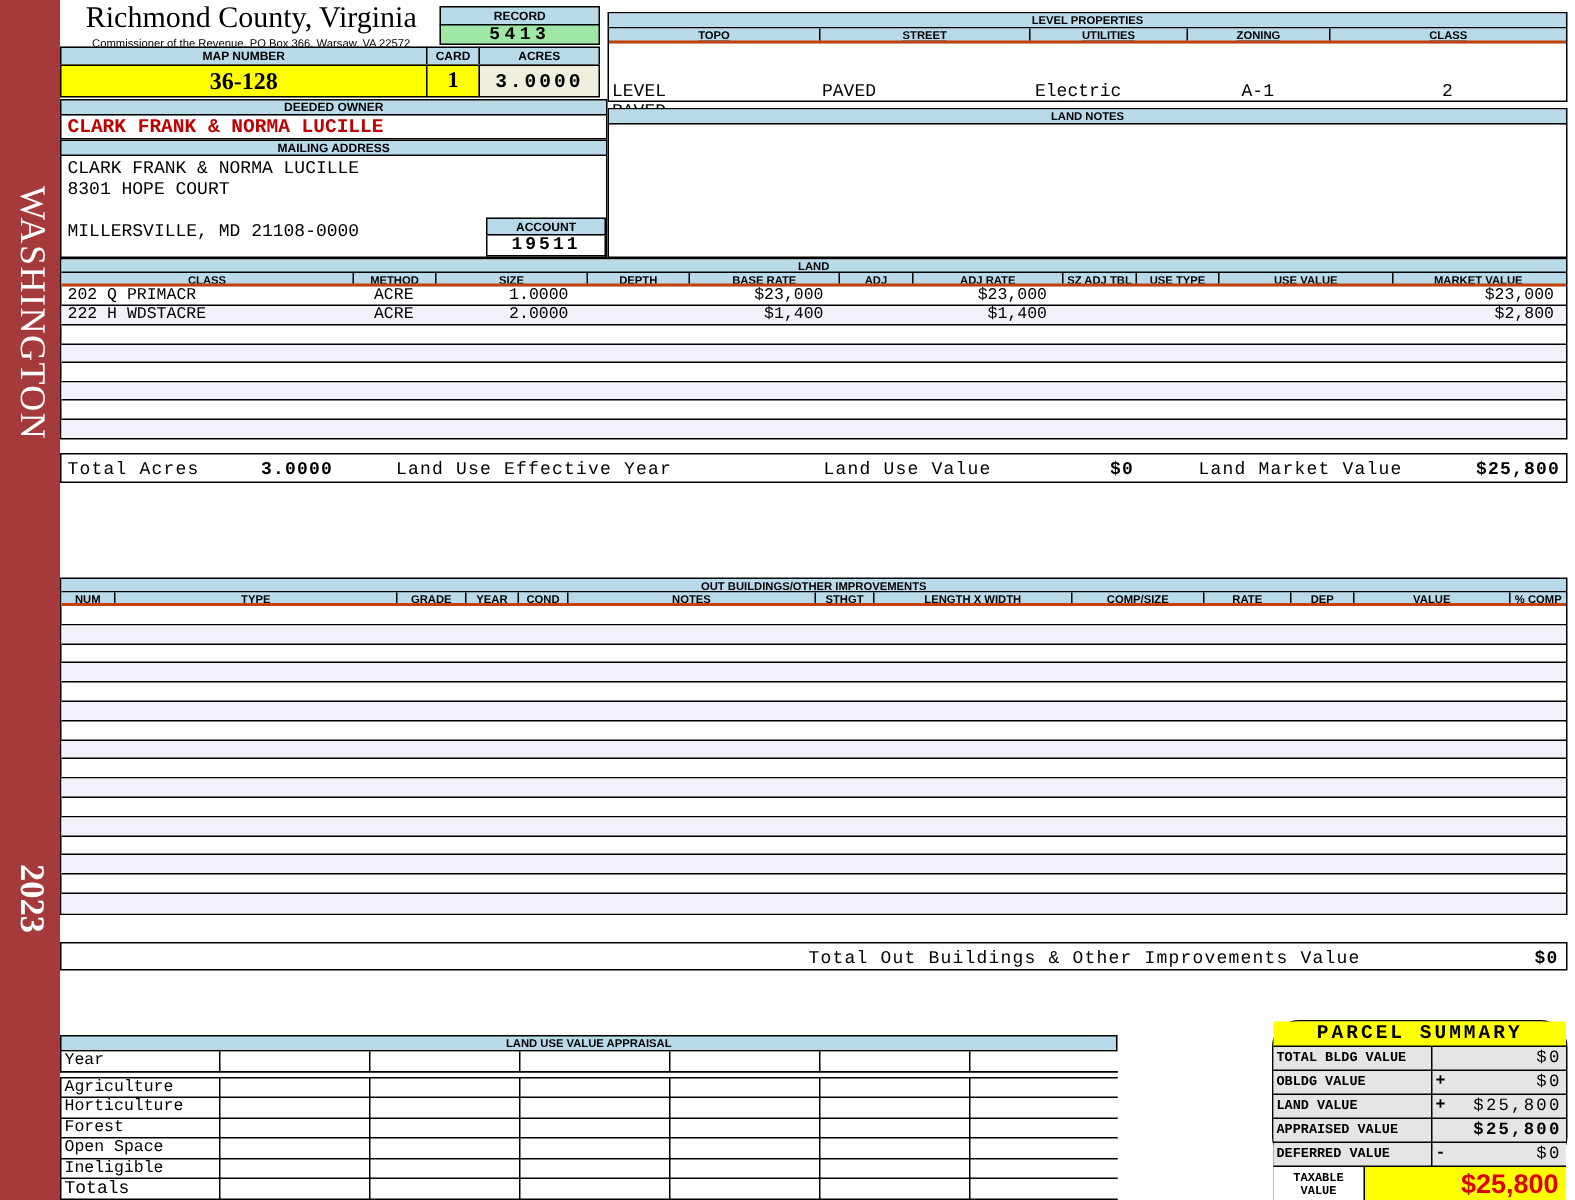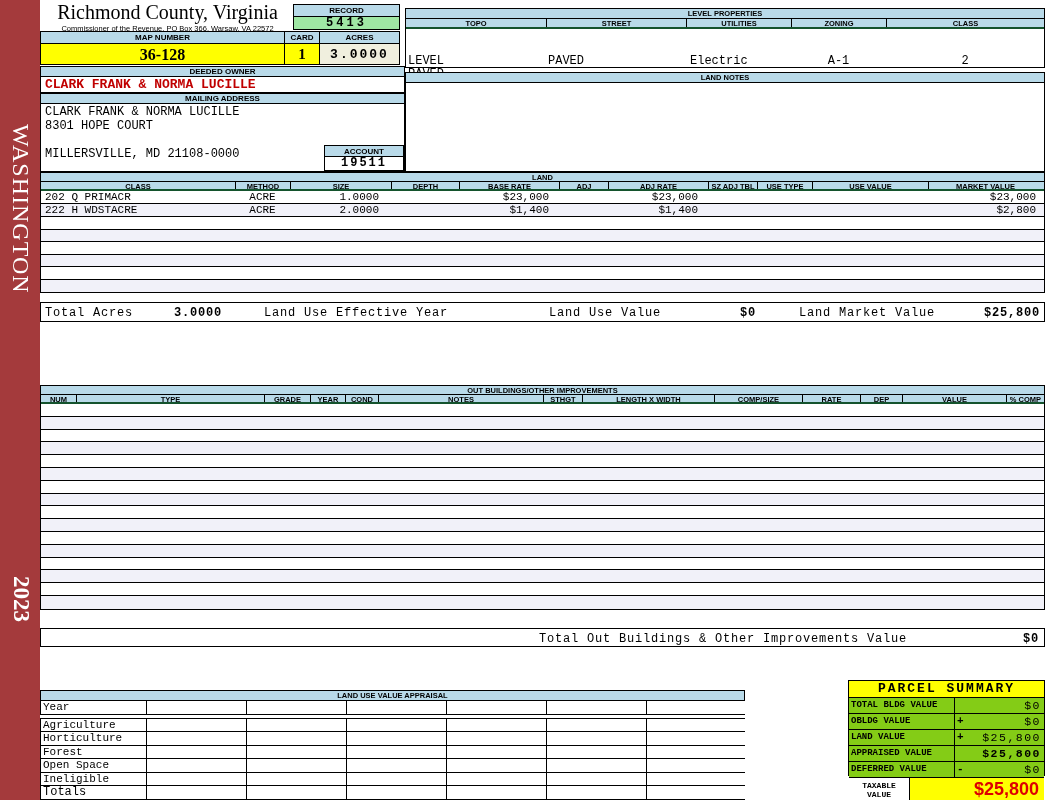--- a/index.html
+++ b/index.html
@@ -30,7 +30,7 @@
   .tbl{position:absolute;border:1px solid #000;background:#fff;}
   .strip{background:var(--header-blue);border-bottom:1px solid #000;
          font:bold 7.5px "Liberation Sans",sans-serif;text-align:center;}
-  .colrow{display:flex;background:var(--header-blue);border-bottom:2px solid #14532d;
+  .colrow{display:flex;background:var(--header-blue);border-bottom:2px solid #c2410c;
           font:bold 7.5px "Liberation Sans",sans-serif;text-decoration:underline;}
   .colrow .c{text-align:center;border-left:1px solid #000;overflow:hidden;white-space:nowrap;}
   .colrow .c:first-child{border-left:none;}

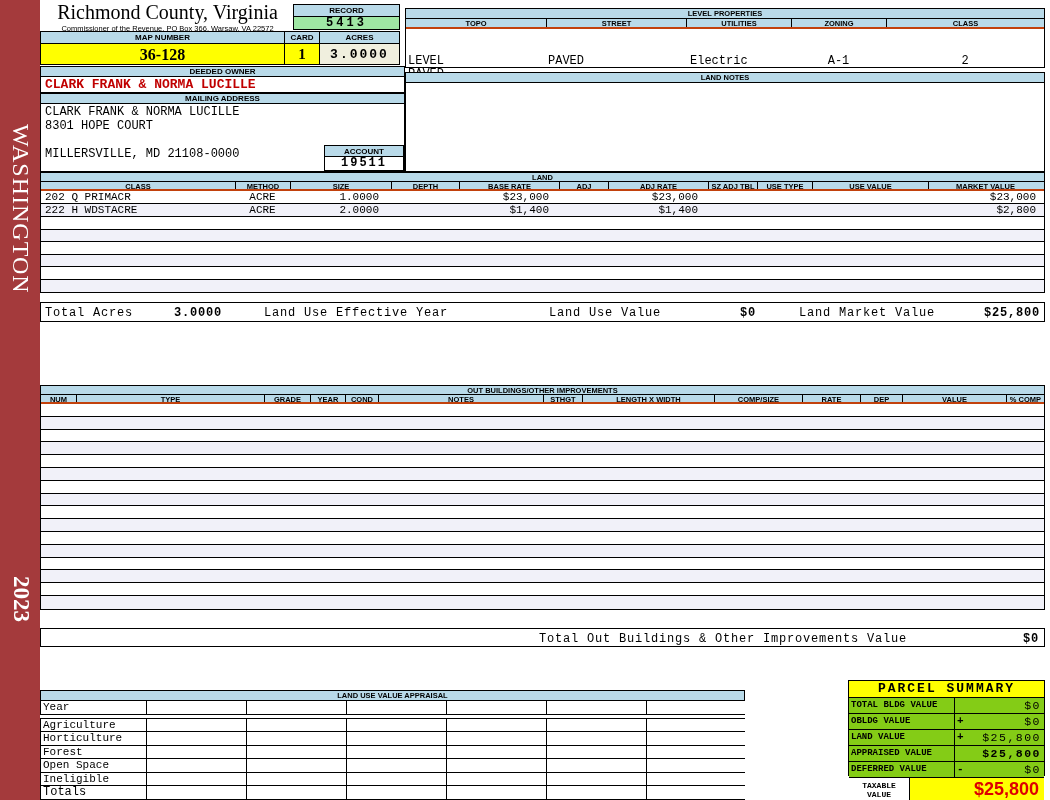--- a/index.html
+++ b/index.html
@@ -286,7 +286,7 @@
     </div>
   </div>
 
-  <div class="ps" style="left:848px;top:680px;width:197px;height:96px;">
+  <div class="ps" style="left:848px;top:680px;width:197px;height:96px;border-radius:18px;">
     <div class="ps-hdr">PARCEL SUMMARY</div>
     <div class="ps-grid" style="grid-auto-rows:15px;">
       <div class="ps-label">TOTAL BLDG VALUE</div>

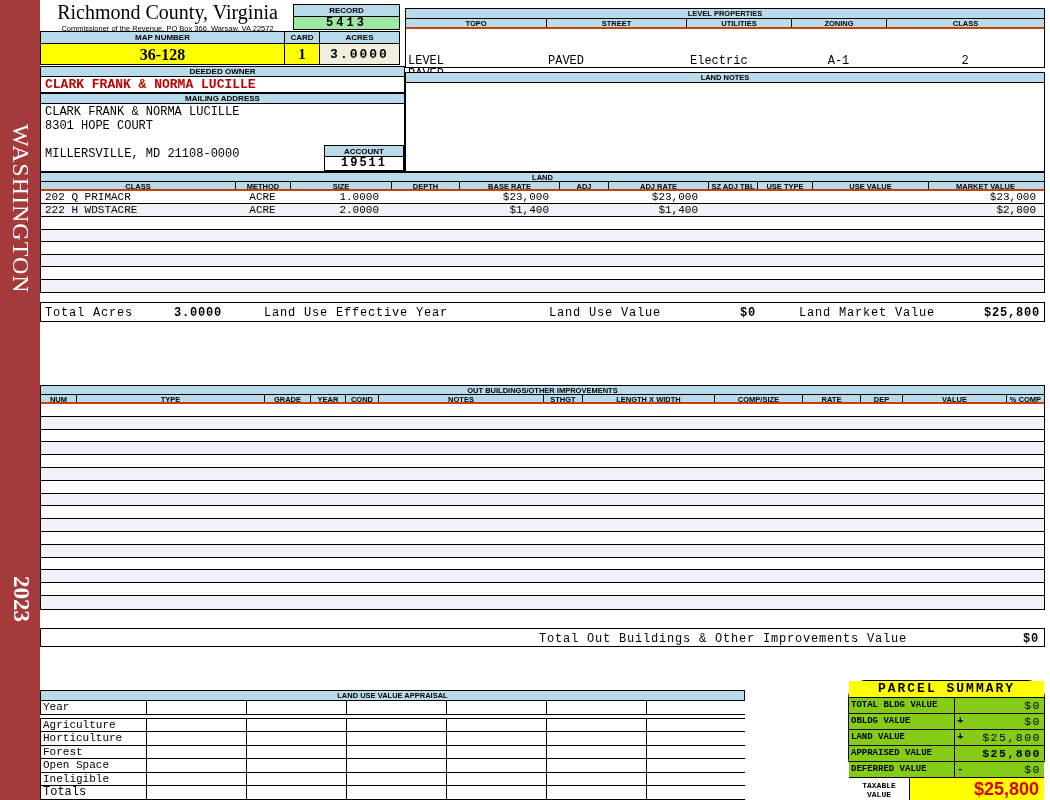--- a/index.html
+++ b/index.html
@@ -52,7 +52,7 @@
   .ps-hdr{background:var(--highlight-yellow);border-bottom:1px solid #000;text-align:center;
           font:bold 13px "Liberation Mono",monospace;letter-spacing:2px;line-height:16px;}
   .ps-grid{display:grid;grid-template-columns:105px 1fr;background:#000;gap:1px;border-bottom:1px solid #000;}
-  .ps-grid>div{background:#84cc16;}
+  .ps-grid>div{background:#e5e5e5;}
   .ps-label{font:bold 9px "Liberation Mono",monospace;line-height:15px;padding-left:2px;white-space:nowrap;}
   .ps-val{display:flex;font-family:"Liberation Mono",monospace;}
   .ps-op{width:14px;font-weight:bold;font-size:11px;line-height:15px;padding-left:2px;}

